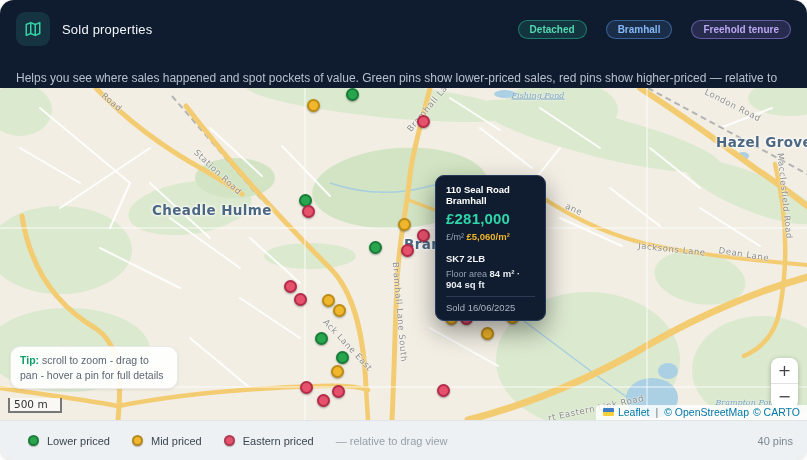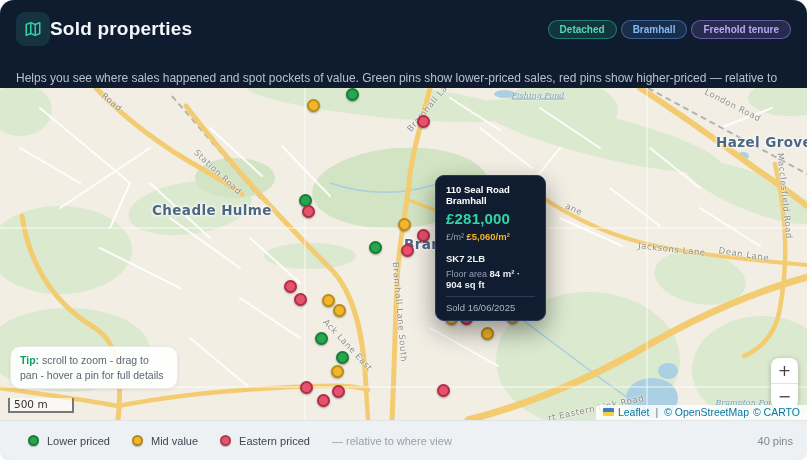--- a/index.html
+++ b/index.html
@@ -14,7 +14,7 @@
   .title-row { display:flex; align-items:center; }
   .map-ico-box { width:34px; height:34px; border-radius:9px; background:#163341;
     display:flex; align-items:center; justify-content:center; flex:0 0 auto; }
-  .page-title { color:#f3f6fa; font-size:19px; font-weight:bold; letter-spacing:.2px; }
+  .page-title { color:#f3f6fa; font-size:13px; font-weight:normal; margin-left:12px; letter-spacing:.2px; }
   .badges { margin-left:auto; display:flex; gap:4px; }
   .badge { font-size:10px; font-weight:bold; padding:3px 11px; border-radius:999px; white-space:nowrap; }
   .badge-teal   { background:rgba(45,212,168,.14); color:#56d9b2; border:1px solid rgba(45,212,168,.45); }

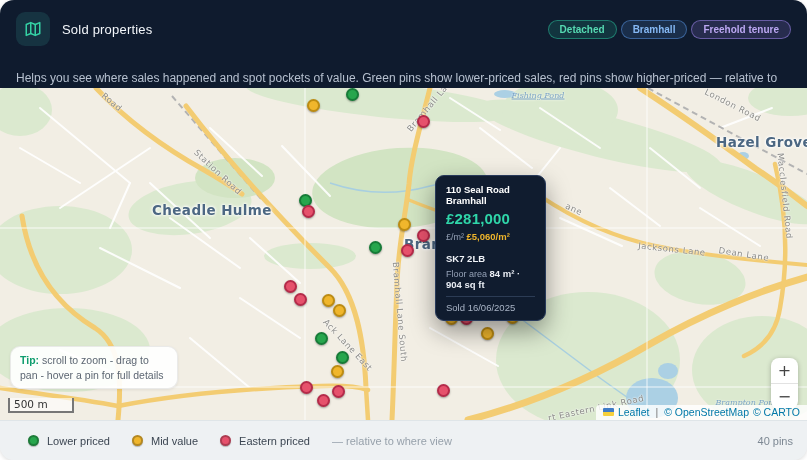--- a/index.html
+++ b/index.html
@@ -15,7 +15,7 @@
   .map-ico-box { width:34px; height:34px; border-radius:9px; background:#163341;
     display:flex; align-items:center; justify-content:center; flex:0 0 auto; }
   .page-title { color:#f3f6fa; font-size:13px; font-weight:normal; margin-left:12px; letter-spacing:.2px; }
-  .badges { margin-left:auto; display:flex; gap:4px; }
+  .badges { margin-left:auto; display:flex; gap:19px; }
   .badge { font-size:10px; font-weight:bold; padding:3px 11px; border-radius:999px; white-space:nowrap; }
   .badge-teal   { background:rgba(45,212,168,.14); color:#56d9b2; border:1px solid rgba(45,212,168,.45); }
   .badge-blue   { background:rgba(96,165,250,.14); color:#85b8f4; border:1px solid rgba(96,165,250,.45); }

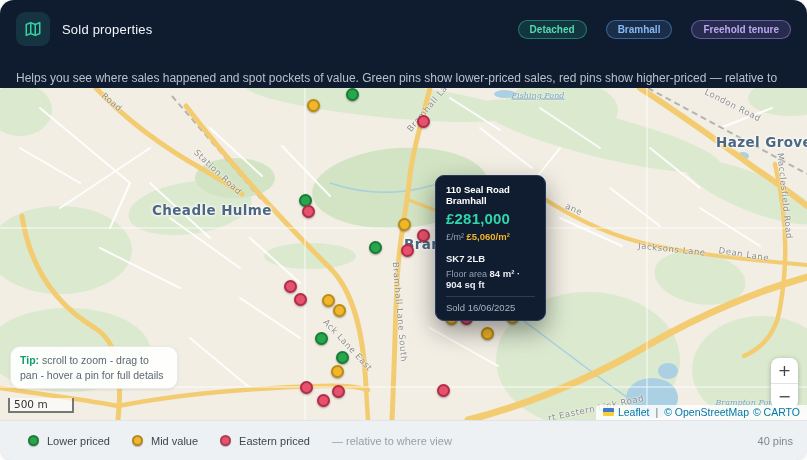--- a/index.html
+++ b/index.html
@@ -58,7 +58,7 @@
     padding:6px 9px; font-size:10.5px; line-height:1.4; color:#5c6672; box-shadow:0 1px 3px rgba(0,0,0,.08); }
   .tip-prefix { color:#0f9d6e; font-weight:bold; }
   
-  .scalebar { position:absolute; z-index:5; left:8px; top:310px; width:66px;
+  .scalebar { position:absolute; z-index:5; left:8px; top:310px; width:54px;
     border:2px solid #777; border-top:none; background:rgba(255,255,255,.6);
     font-size:10.5px; color:#333; padding:0 4px 1px 4px; font-family:"DejaVu Sans",sans-serif; }
   

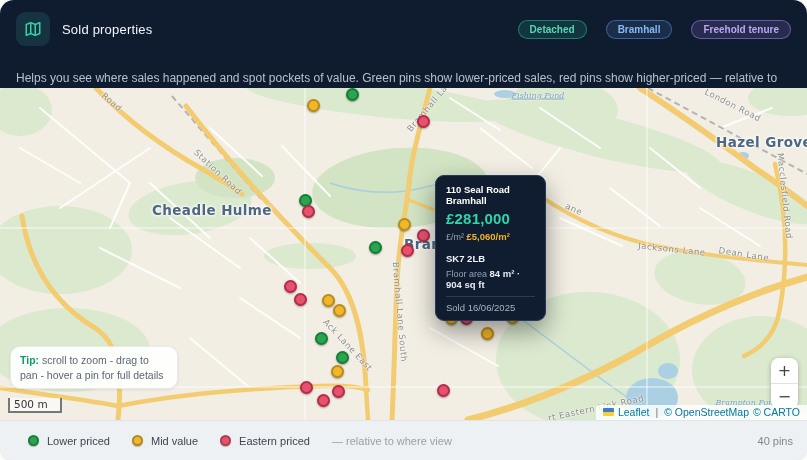--- a/index.html
+++ b/index.html
@@ -289,7 +289,7 @@
         </span>
         <span class="legend-item">
           <span class="legend-dot" style="background: rgb(240, 182, 44); border: 2px solid rgba(0, 0, 0, 0.25);"></span>
-          <span>Mid value</span>
+          <span>Mid priced</span>
         </span>
         <span class="legend-item">
           <span class="legend-dot" style="background: rgb(230, 81, 108); border: 2px solid rgba(0, 0, 0, 0.25);"></span>

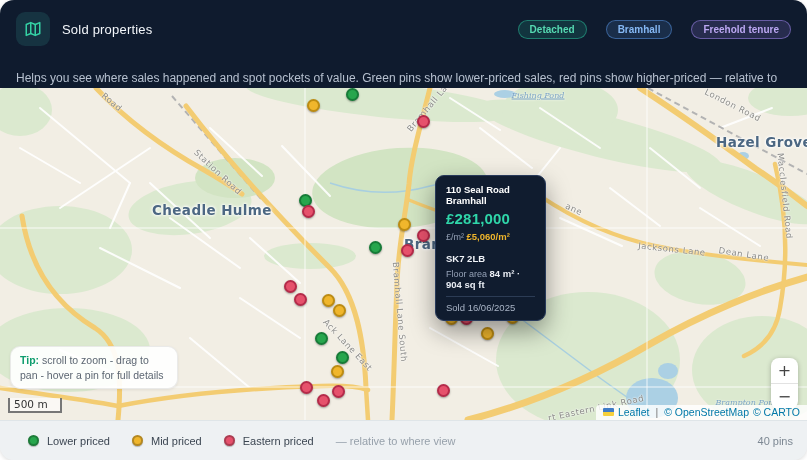--- a/index.html
+++ b/index.html
@@ -296,7 +296,7 @@
           <span>Eastern priced</span>
         </span>
       </span>
-    <span class="legend-note">— relative to where view</span>
+    <span class="legend-note">— relative to drag view</span>
     <span class="pins-count">40 pins</span>
   </div>
 </div>

